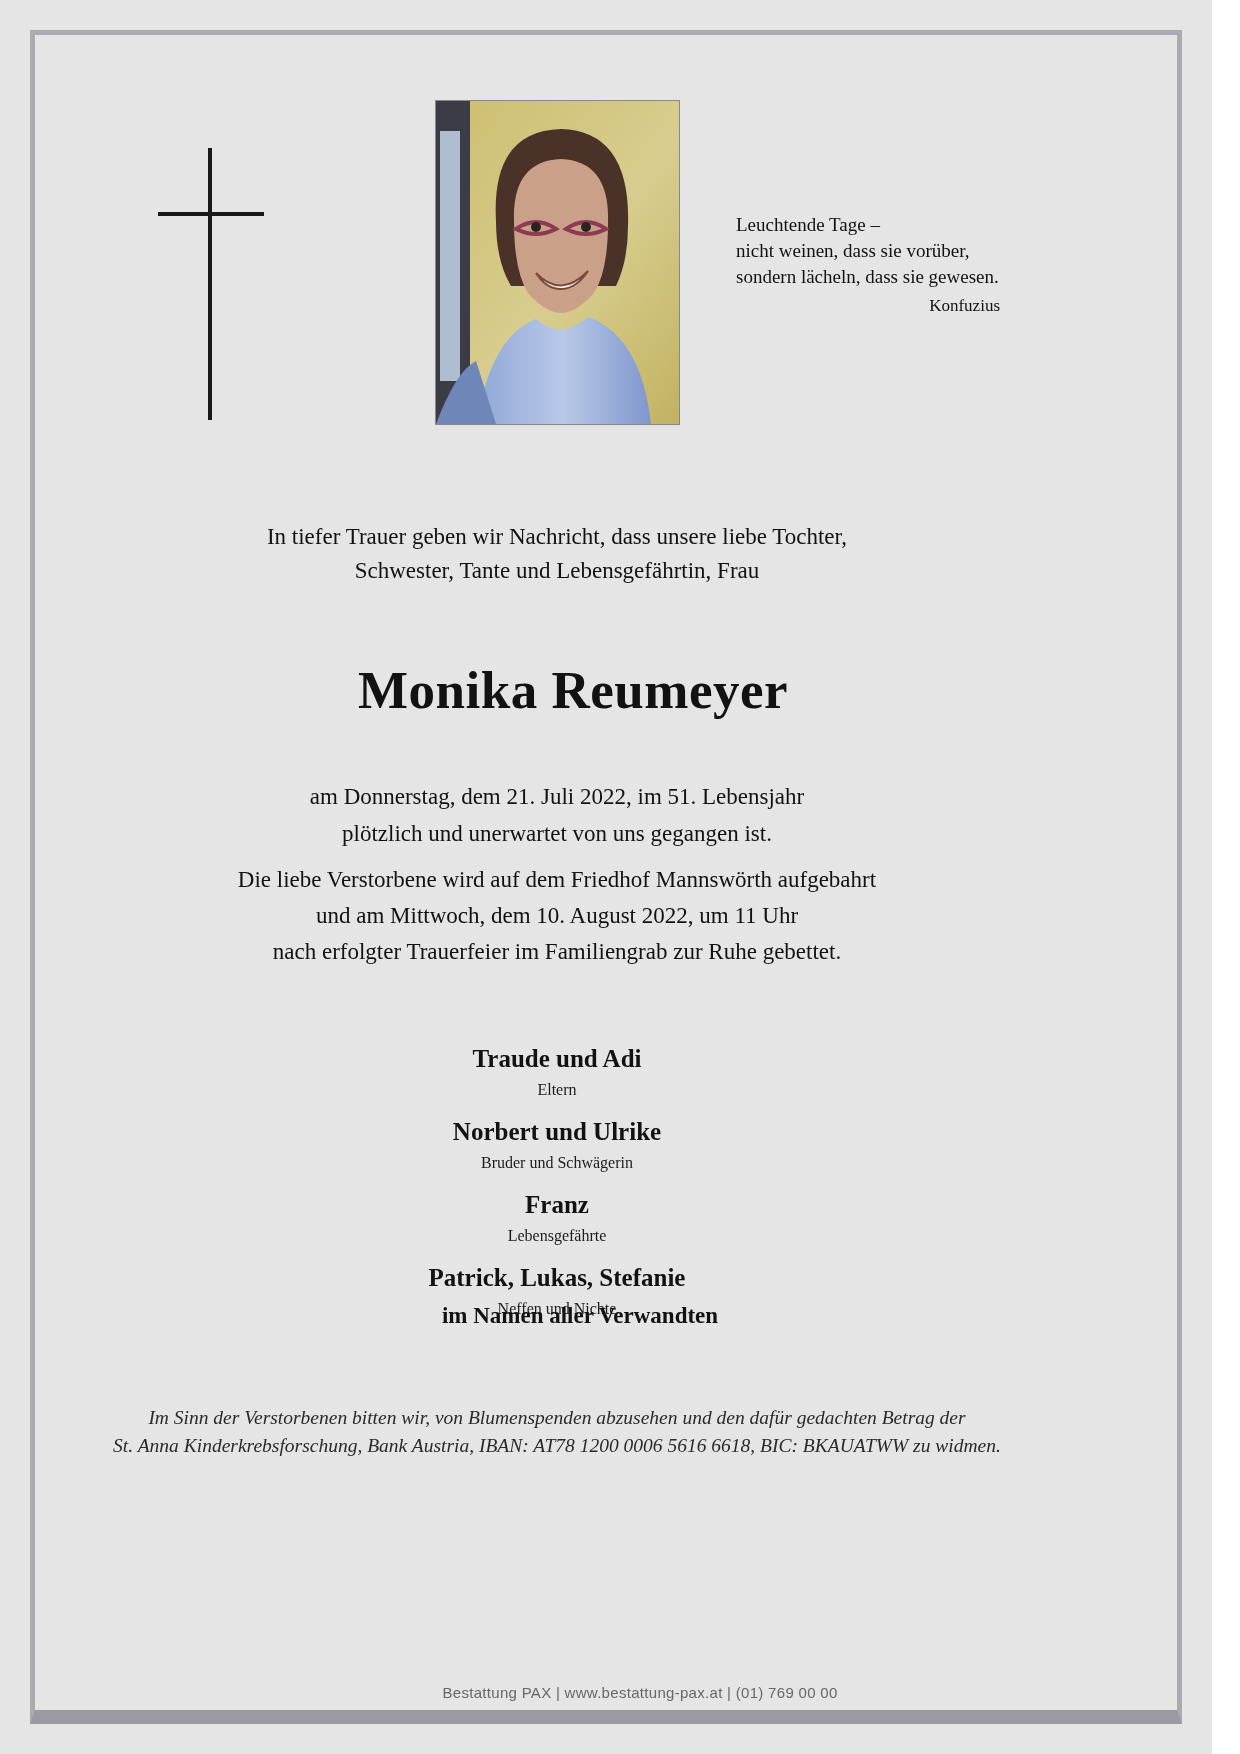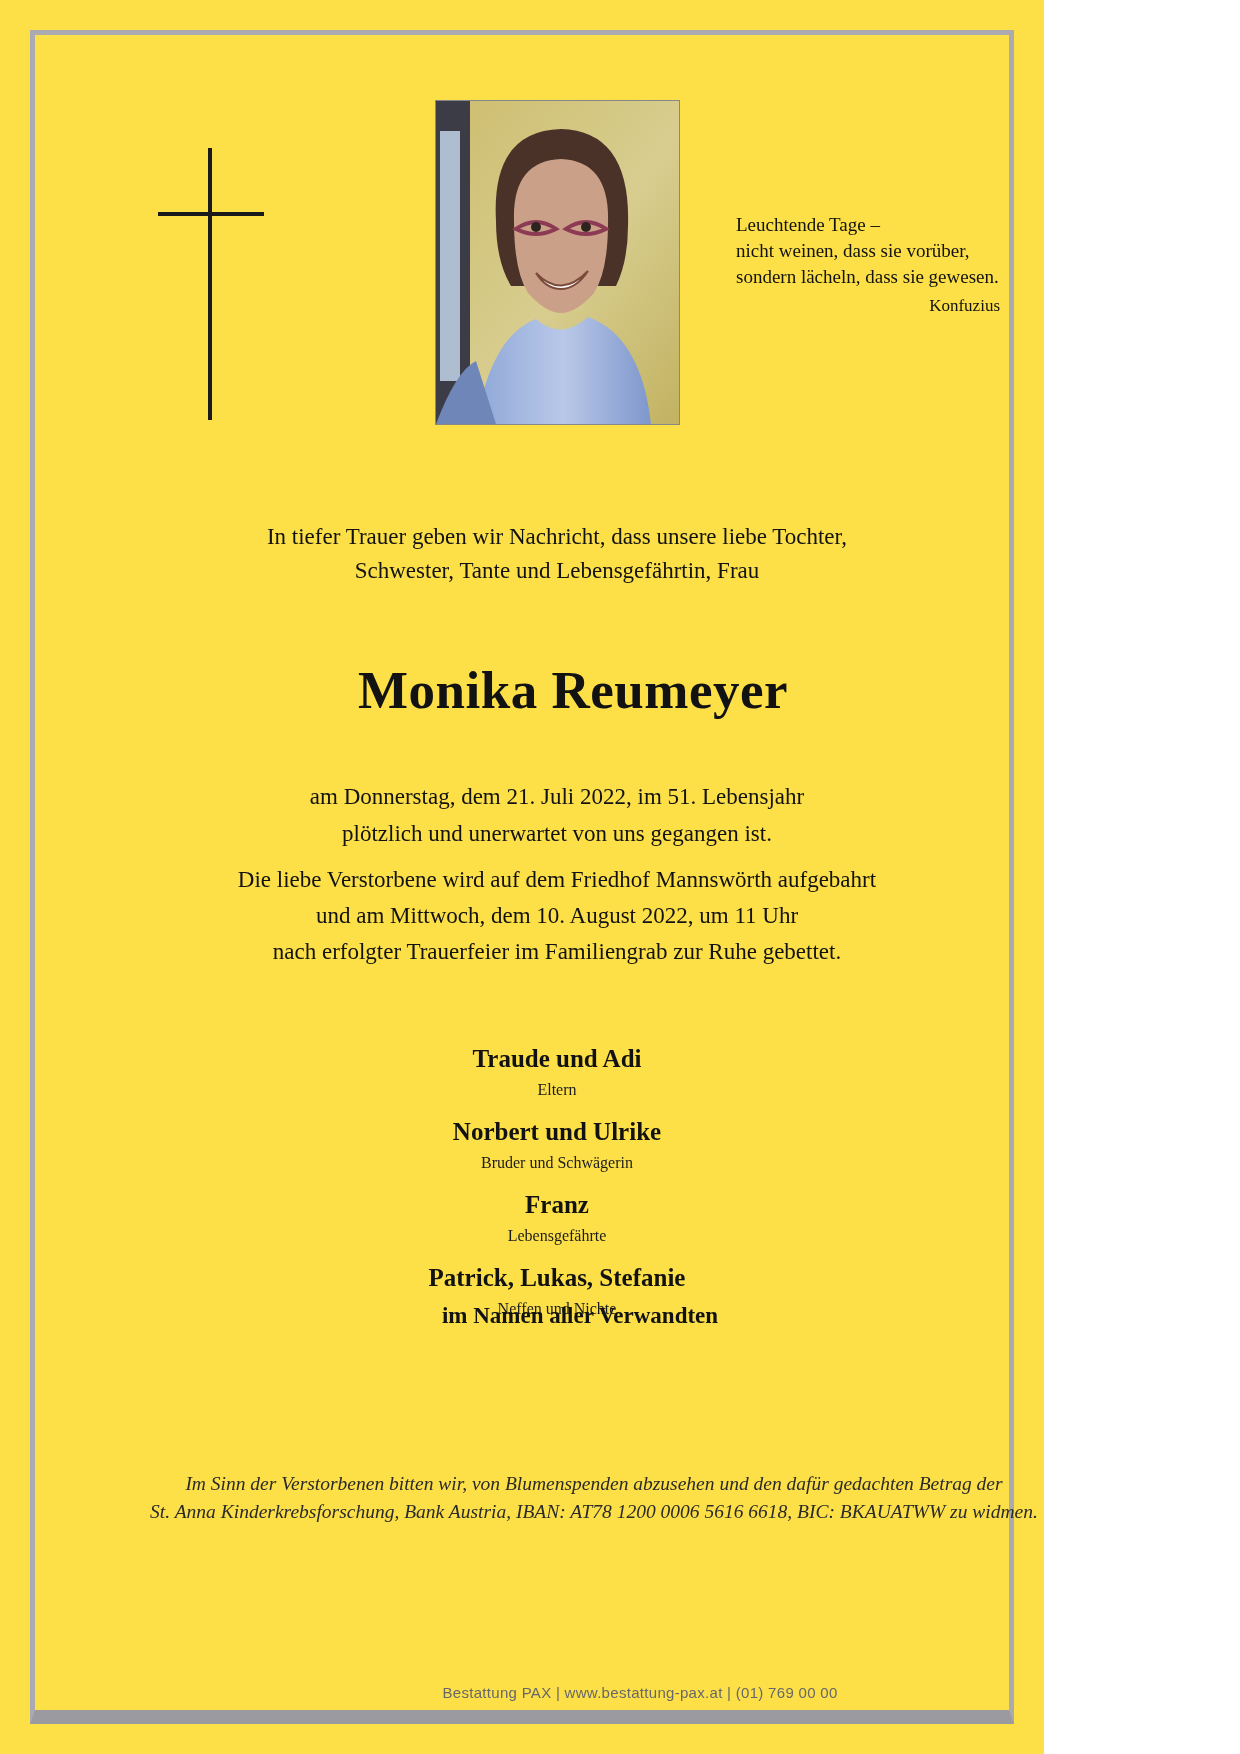--- a/index.html
+++ b/index.html
@@ -5,8 +5,8 @@
   html,body{margin:0;padding:0;background:#ffffff;}
   .page{
     position:relative;
-    width:1044px;height:1754px;
-    background:#fde047;
+    width:1212px;height:1754px;
+    background:#e5e5e5;
     font-family:"Liberation Serif", serif;
     color:#121212;
     overflow:hidden;

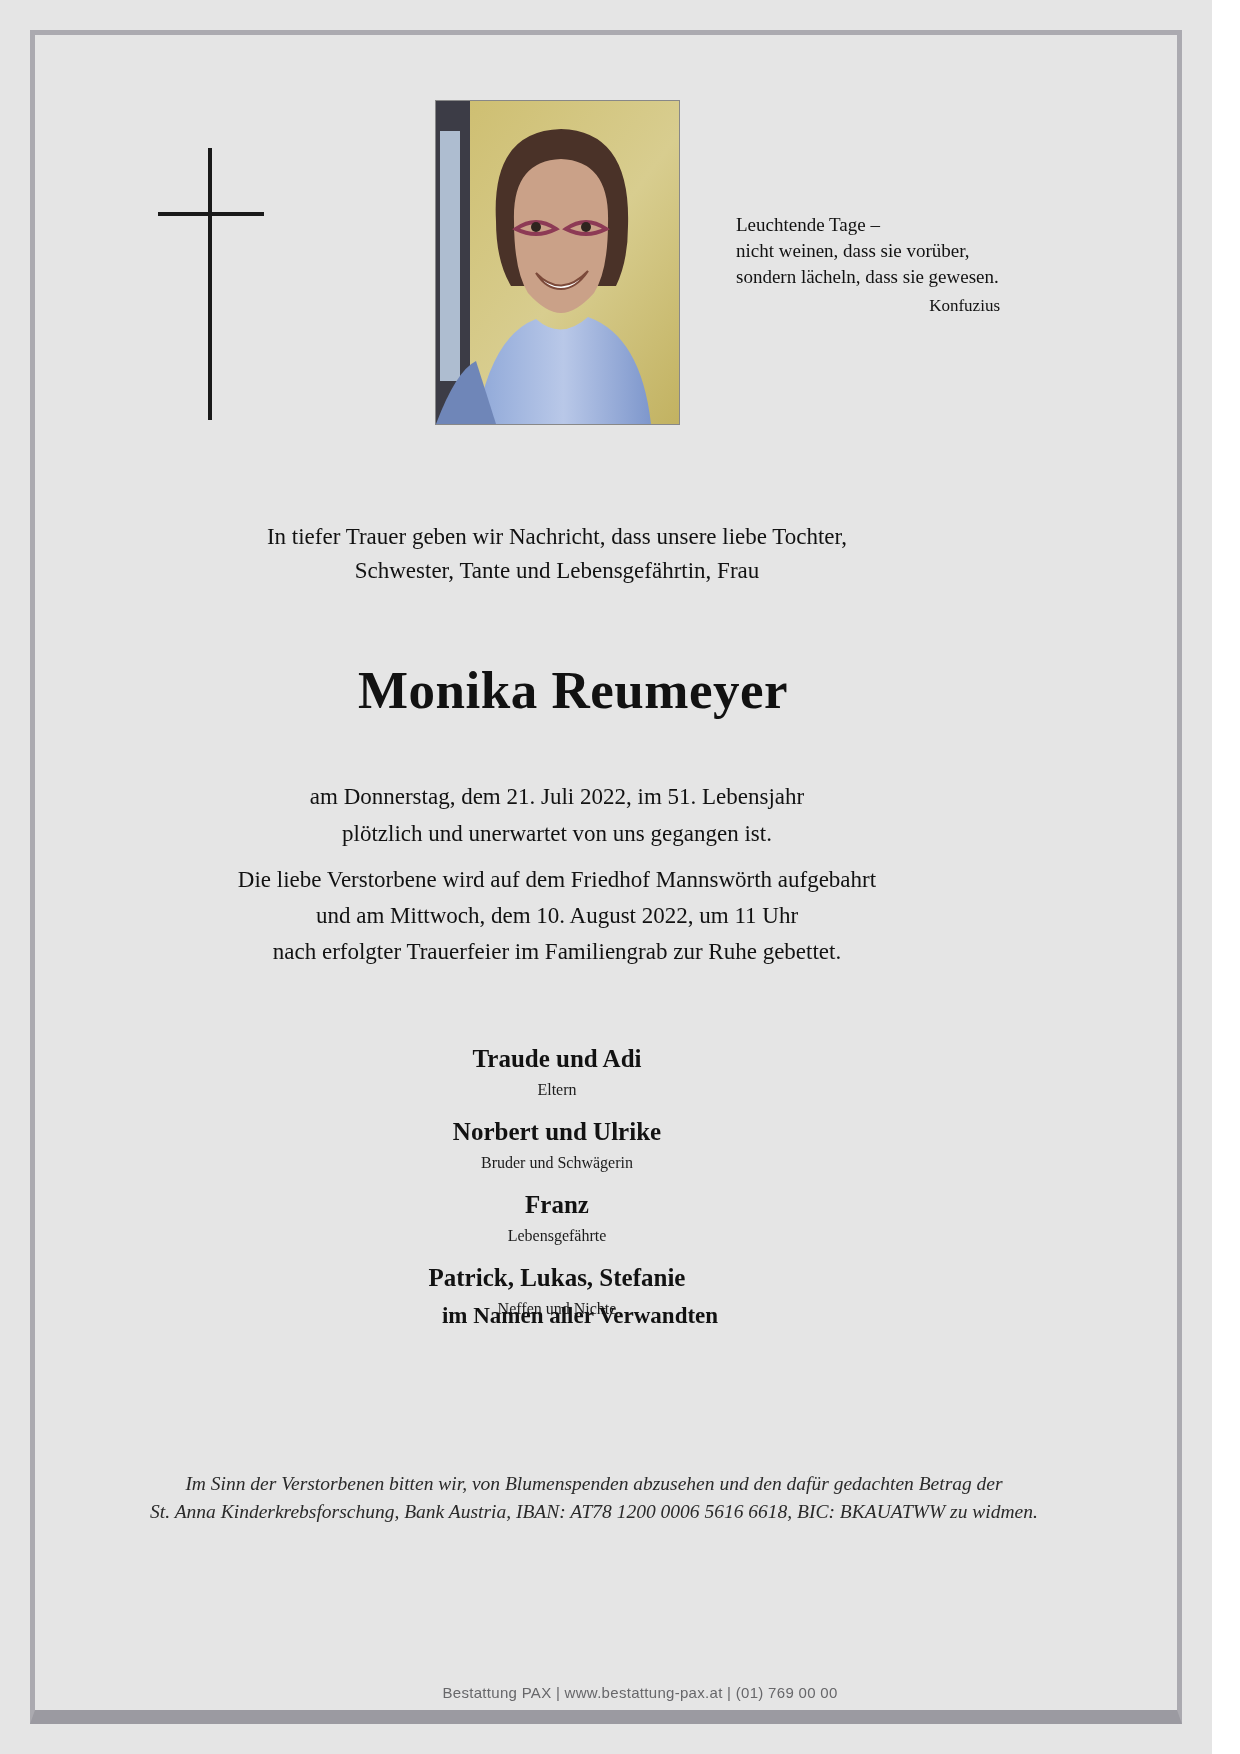--- a/index.html
+++ b/index.html
@@ -46,7 +46,7 @@
   .mourner-names{font-size:25px;font-weight:bold;line-height:30px;margin-top:14px;}
   .mourner-relation{font-size:16px;line-height:26px;margin-top:3px;color:#1c1c1c;}
   .closing{top:1303px;font-size:23px;font-weight:bold;padding-left:23px;}
-  .donation{top:1470px;font-size:19.5px;line-height:28px;font-style:italic;color:#2a2a2a;padding-left:37px;}
+  .donation{top:1404px;font-size:19.5px;line-height:28px;font-style:italic;color:#2a2a2a;}
   .footer{
     position:absolute;left:0;top:1684px;width:1240px;text-align:center;
     font-family:"Liberation Sans", sans-serif;

